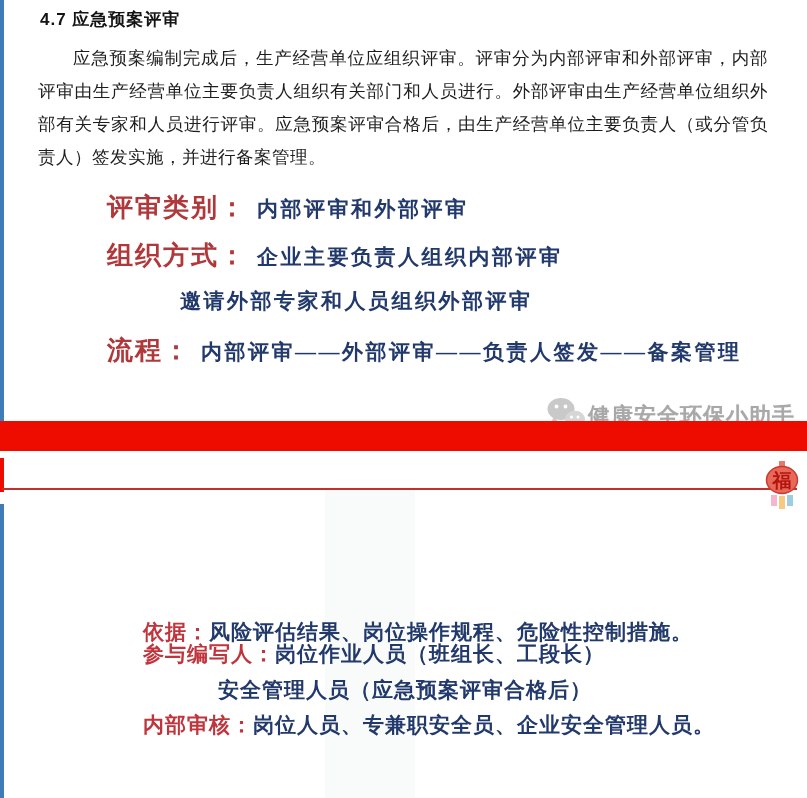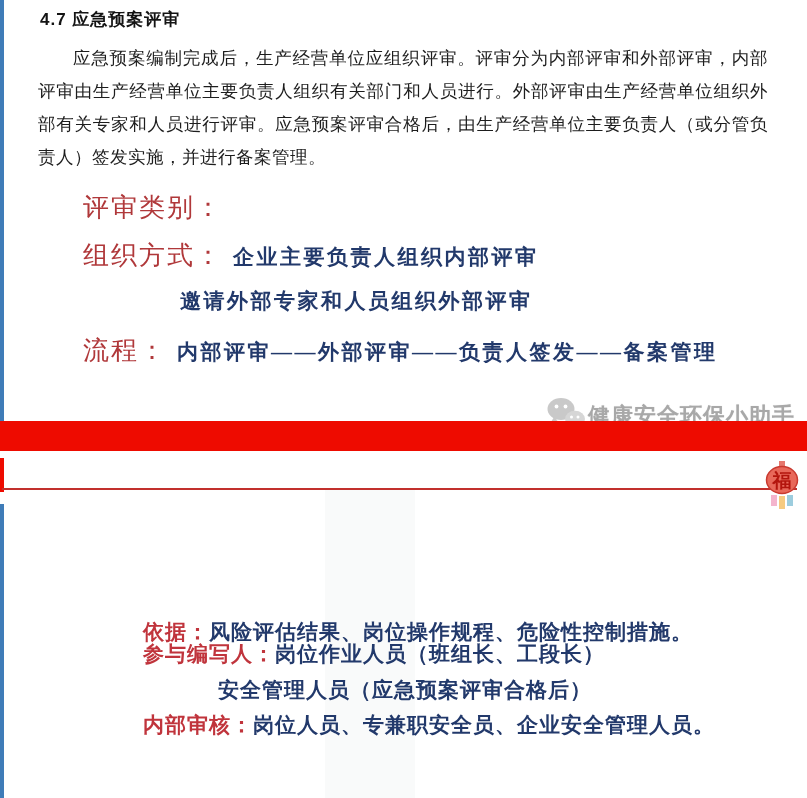--- a/index.html
+++ b/index.html
@@ -32,7 +32,7 @@
     position:absolute;left:83px;display:flex;align-items:baseline;gap:10px;
     font-family:"Liberation Serif",serif;white-space:nowrap;
   }
-  .mlabel{font-size:26px;font-weight:400;color:var(--label-red);letter-spacing:2px;}
+  .mlabel{font-size:26px;font-weight:700;color:var(--label-red);letter-spacing:2px;margin-left:24px;}
   .mvalue{font-size:21px;color:var(--navy);letter-spacing:2.5px;font-weight:600;}
   #mrow-1{top:190px;}
   #mrow-2{top:238px;}

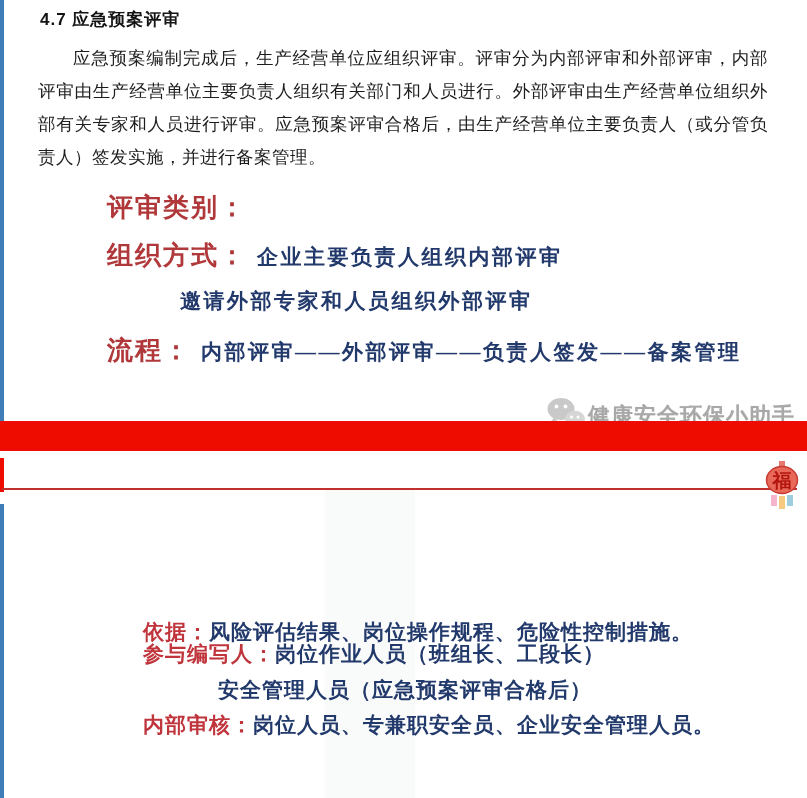--- a/index.html
+++ b/index.html
@@ -86,6 +86,7 @@
 
     <div id="mrow-1" class="mrow">
       <span class="mlabel">评审类别：</span>
+      <span class="mvalue">内部评审和外部评审</span>
     </div>
     <div id="mrow-2" class="mrow">
       <span class="mlabel">组织方式：</span>

